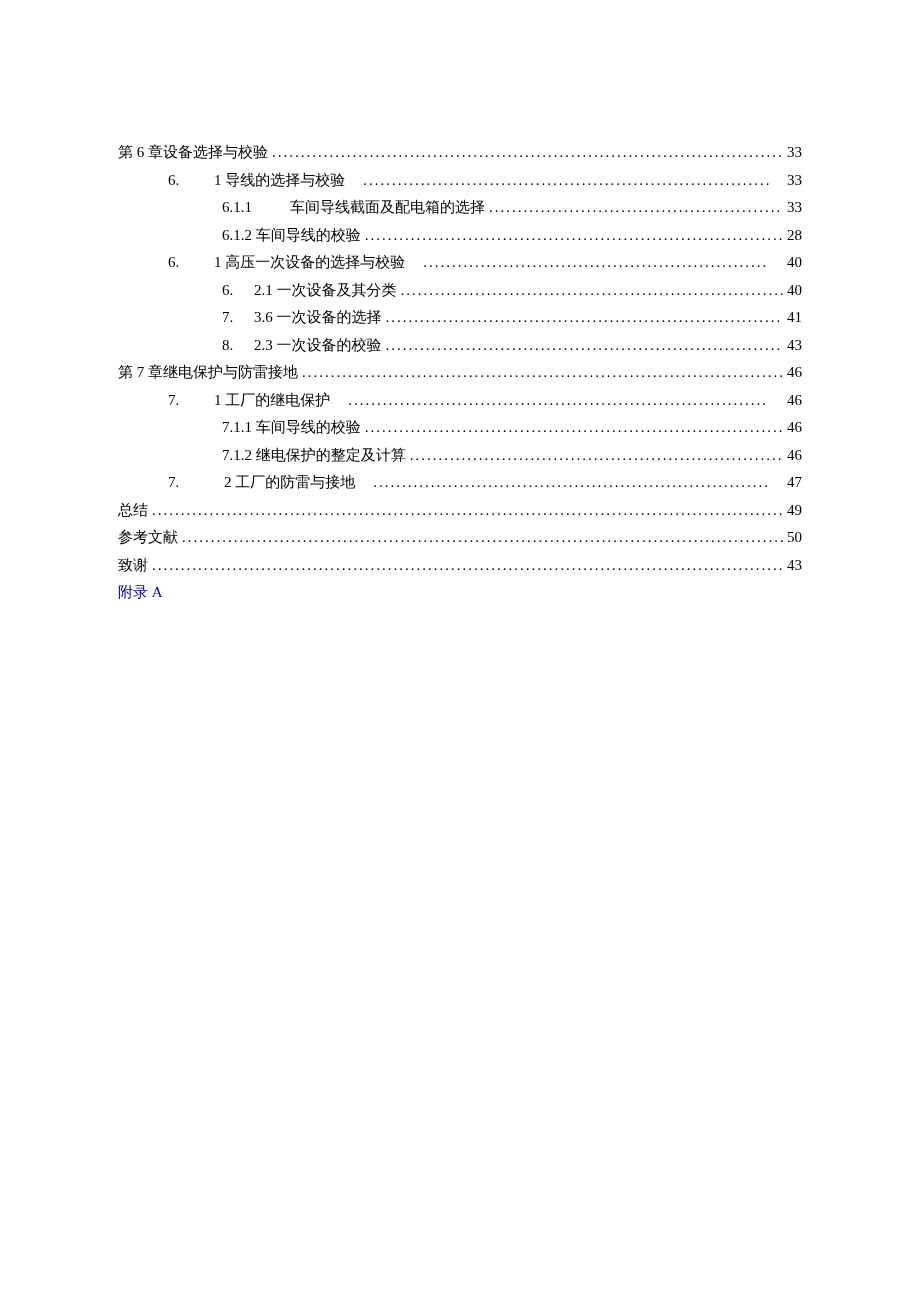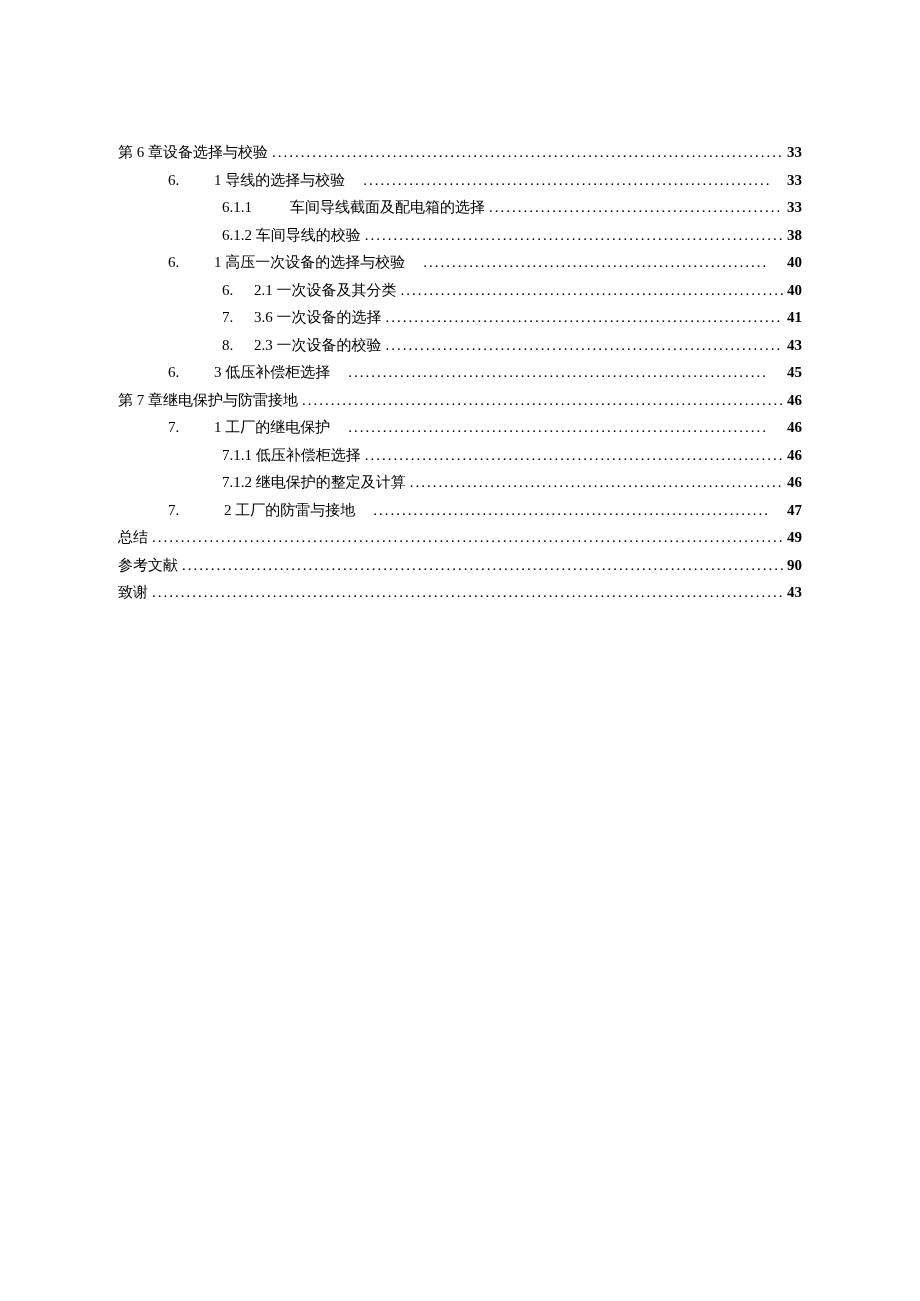--- a/index.html
+++ b/index.html
@@ -41,7 +41,6 @@
   .pagenum {
     flex: 0 0 auto;
     text-align: right;
-    font-weight: bold;
   }
   .indent-0 { padding-left: 0; }
   .indent-1 { padding-left: 50px; gap: 14px; }

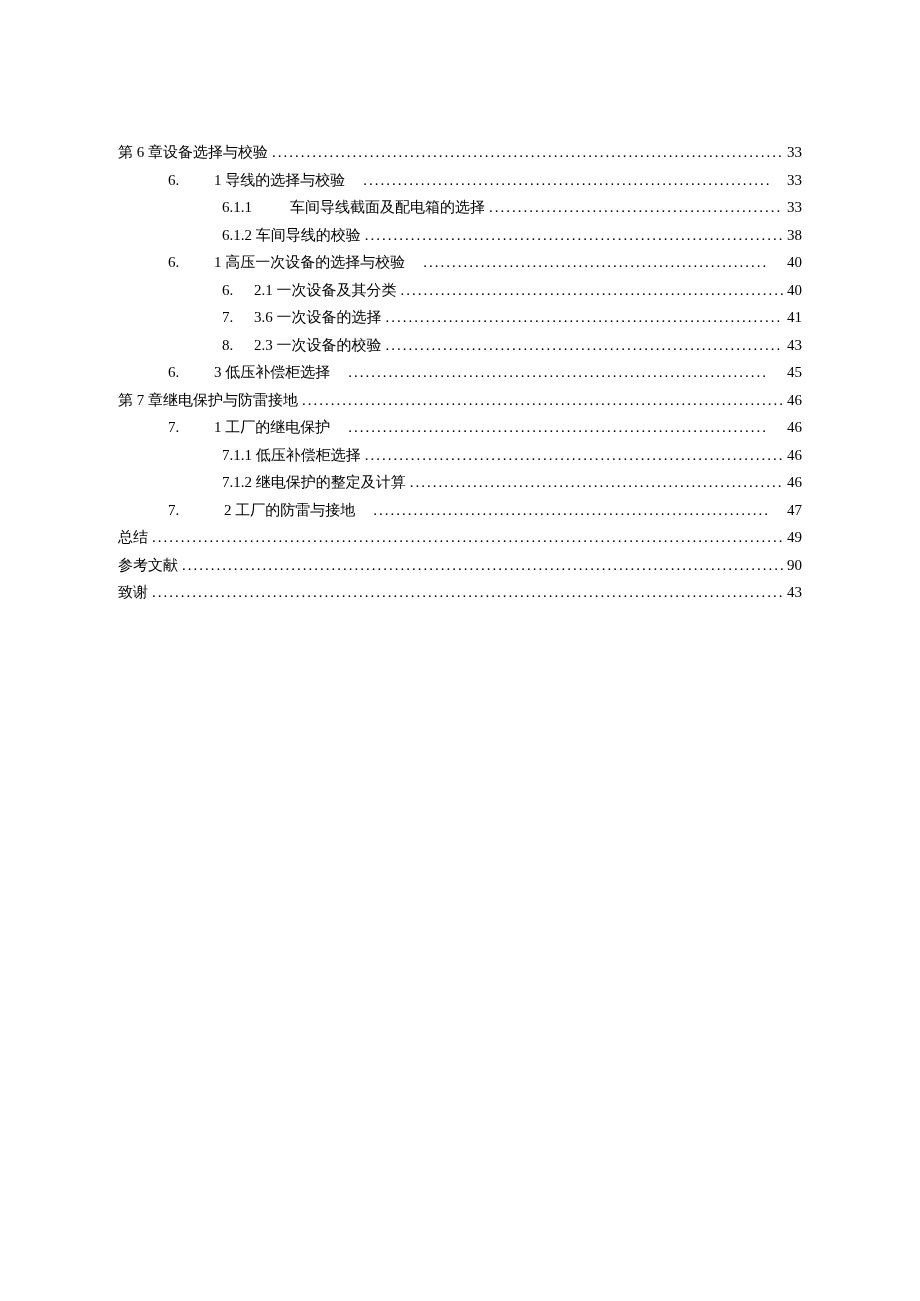--- a/index.html
+++ b/index.html
@@ -80,7 +80,7 @@
   <div class="toc-line indent-2">
     <span class="label">6.1.2 车间导线的校验</span>
     <span class="dots"></span>
-    <span class="pagenum">38</span>
+    <span class="pagenum">28</span>
   </div>
 
   <div class="toc-line indent-1">

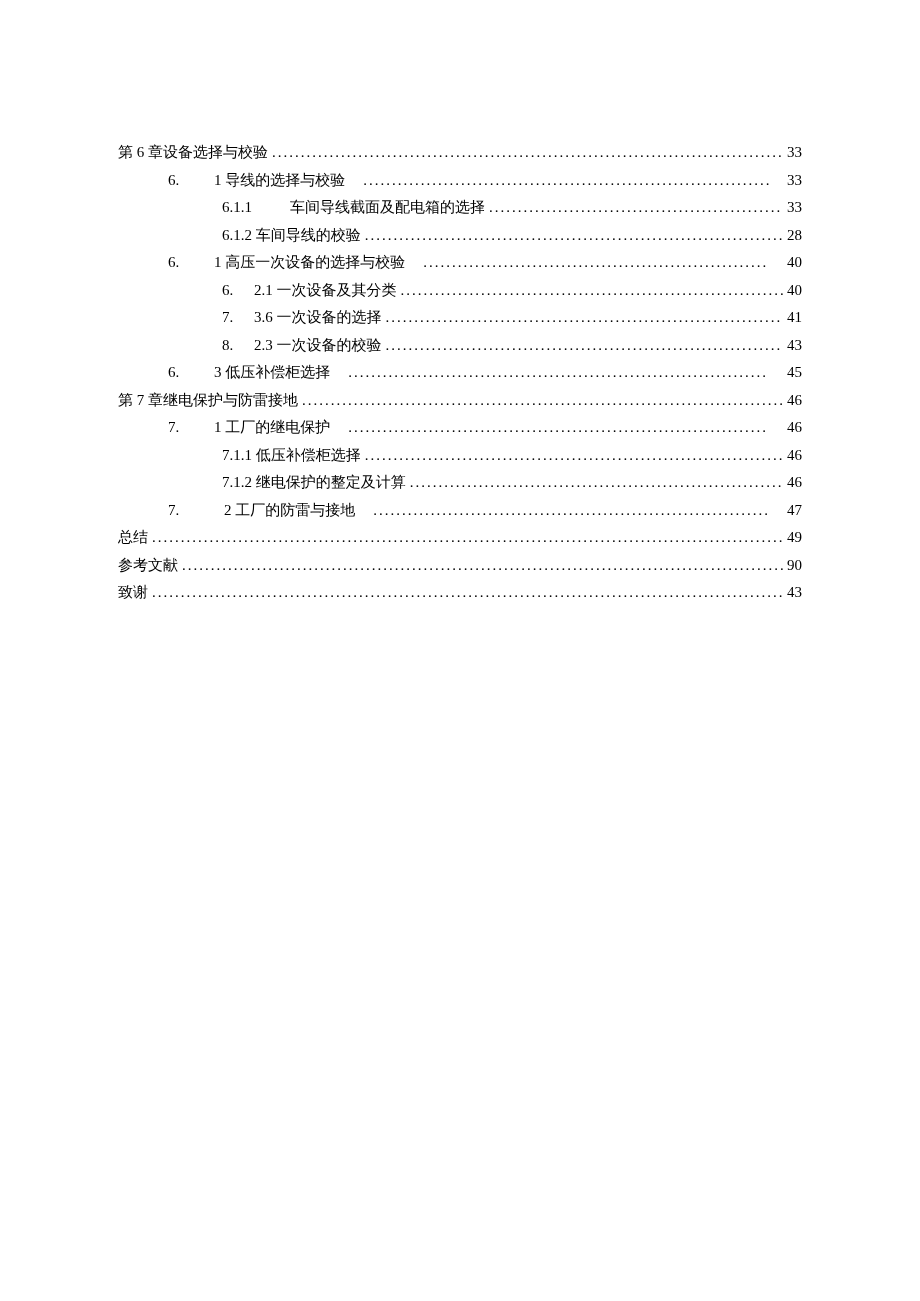--- a/index.html
+++ b/index.html
@@ -115,13 +115,6 @@
     <span class="pagenum">43</span>
   </div>
 
-  <div class="toc-line indent-1">
-    <span class="label">
-      <span class="num-prefix" style="width:46px;">6.</span><span>3 低压补偿柜选择</span>
-    </span>
-    <span class="dots"></span>
-    <span class="pagenum">45</span>
-  </div>
 
   <div class="toc-line indent-0">
     <span class="label">第 7 章继电保护与防雷接地</span>

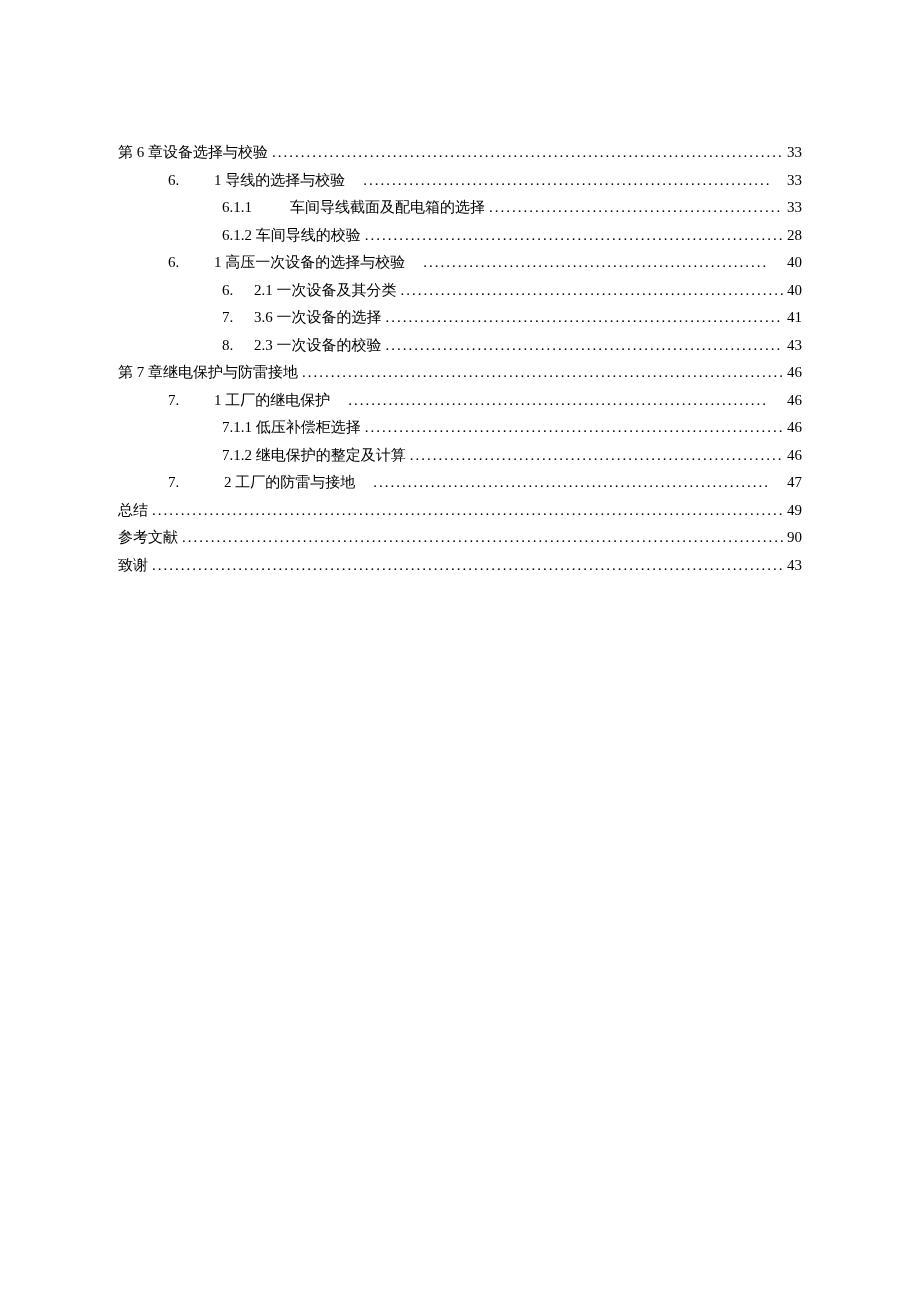--- a/index.html
+++ b/index.html
@@ -131,7 +131,7 @@
   </div>
 
   <div class="toc-line indent-2">
-    <span class="label">7.1.1 低压补偿柜选择</span>
+    <span class="label">7.1.1 车间导线的校验</span>
     <span class="dots"></span>
     <span class="pagenum">46</span>
   </div>

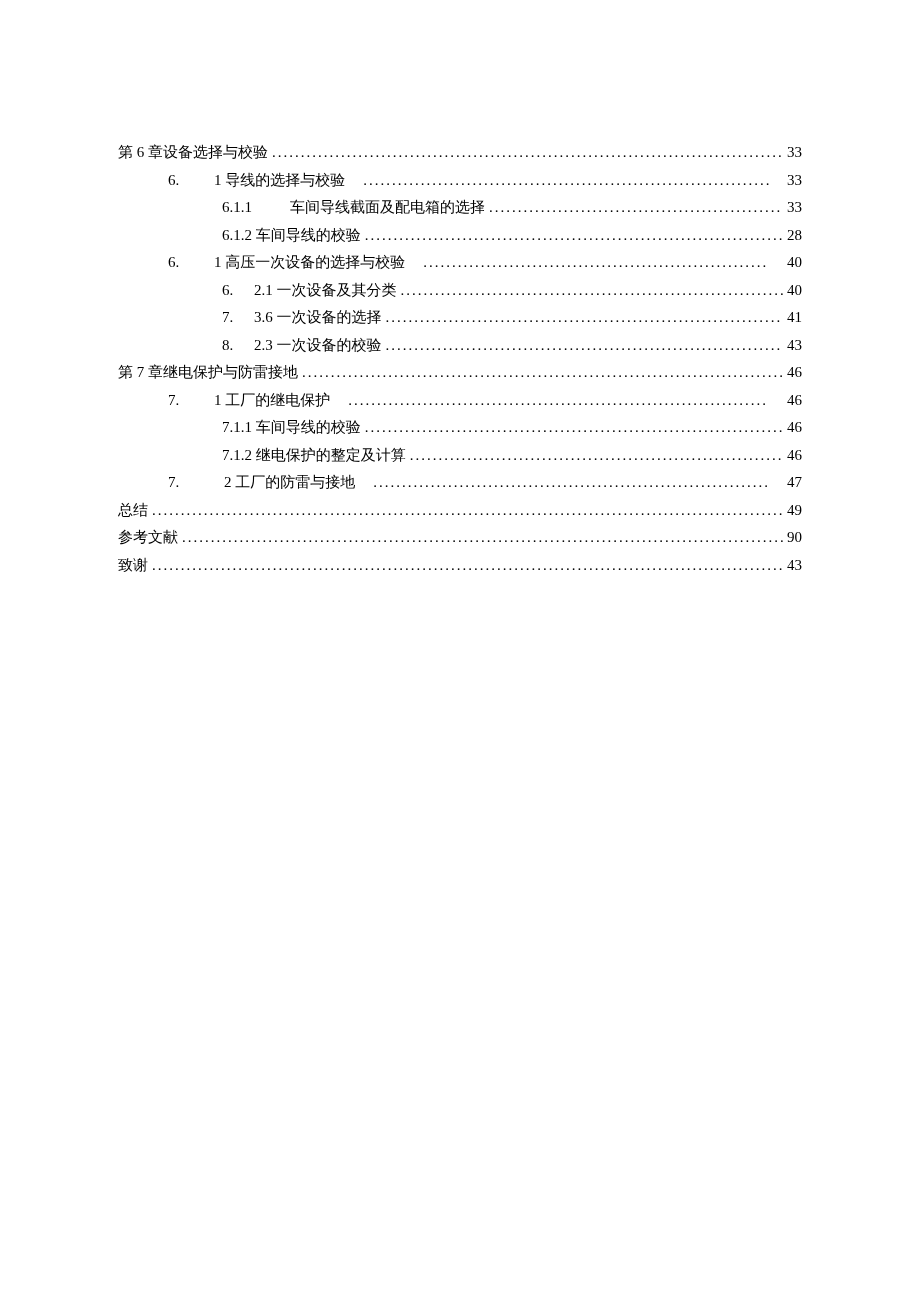--- a/index.html
+++ b/index.html
@@ -159,7 +159,7 @@
   <div class="toc-line indent-0">
     <span class="label">参考文献</span>
     <span class="dots"></span>
-    <span class="pagenum">90</span>
+    <span class="pagenum">50</span>
   </div>
 
   <div class="toc-line indent-0">

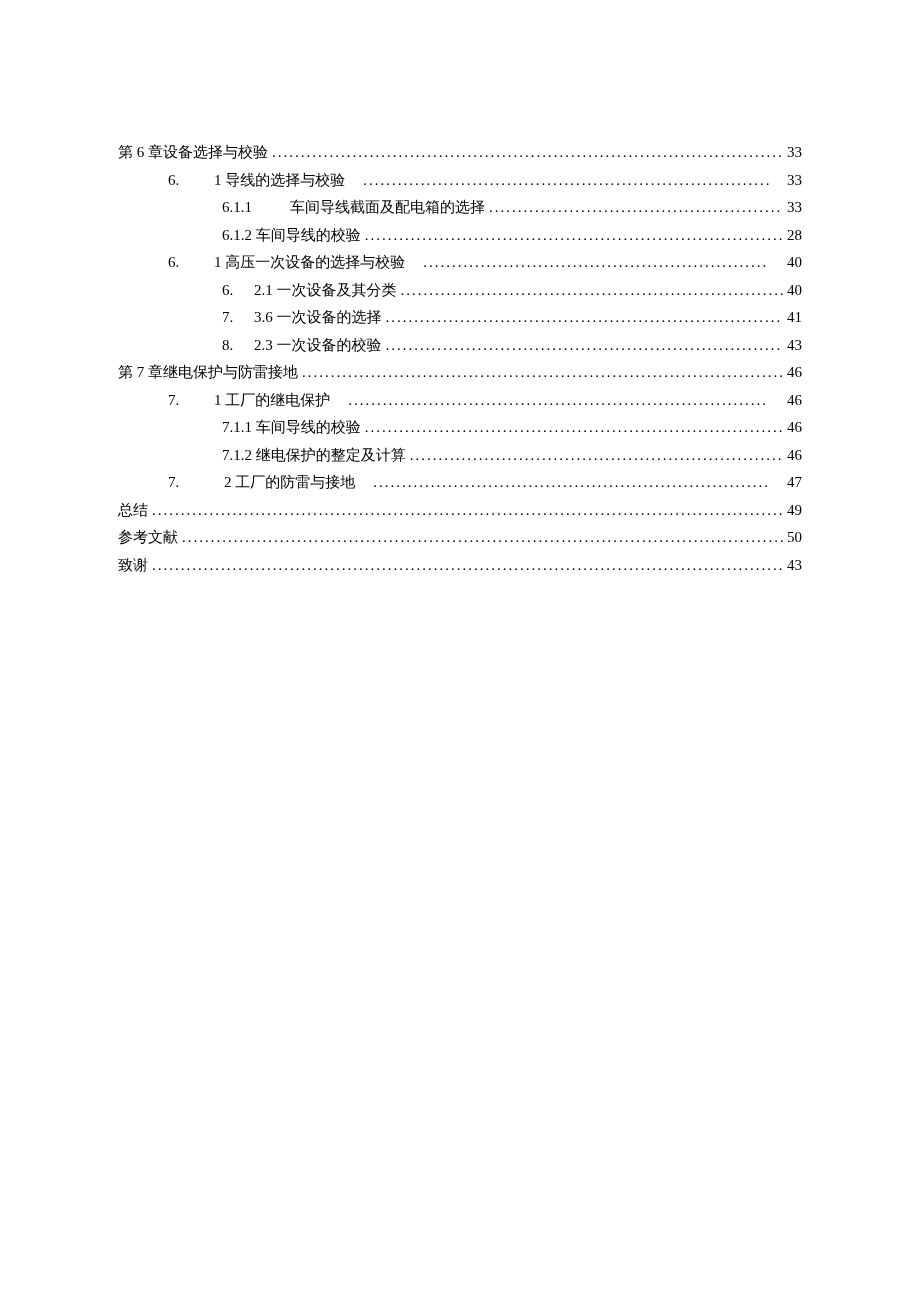--- a/index.html
+++ b/index.html
@@ -168,6 +168,7 @@
     <span class="pagenum">43</span>
   </div>
 
+  <div class="appendix">附录 A</div>
 
 </div>
 

